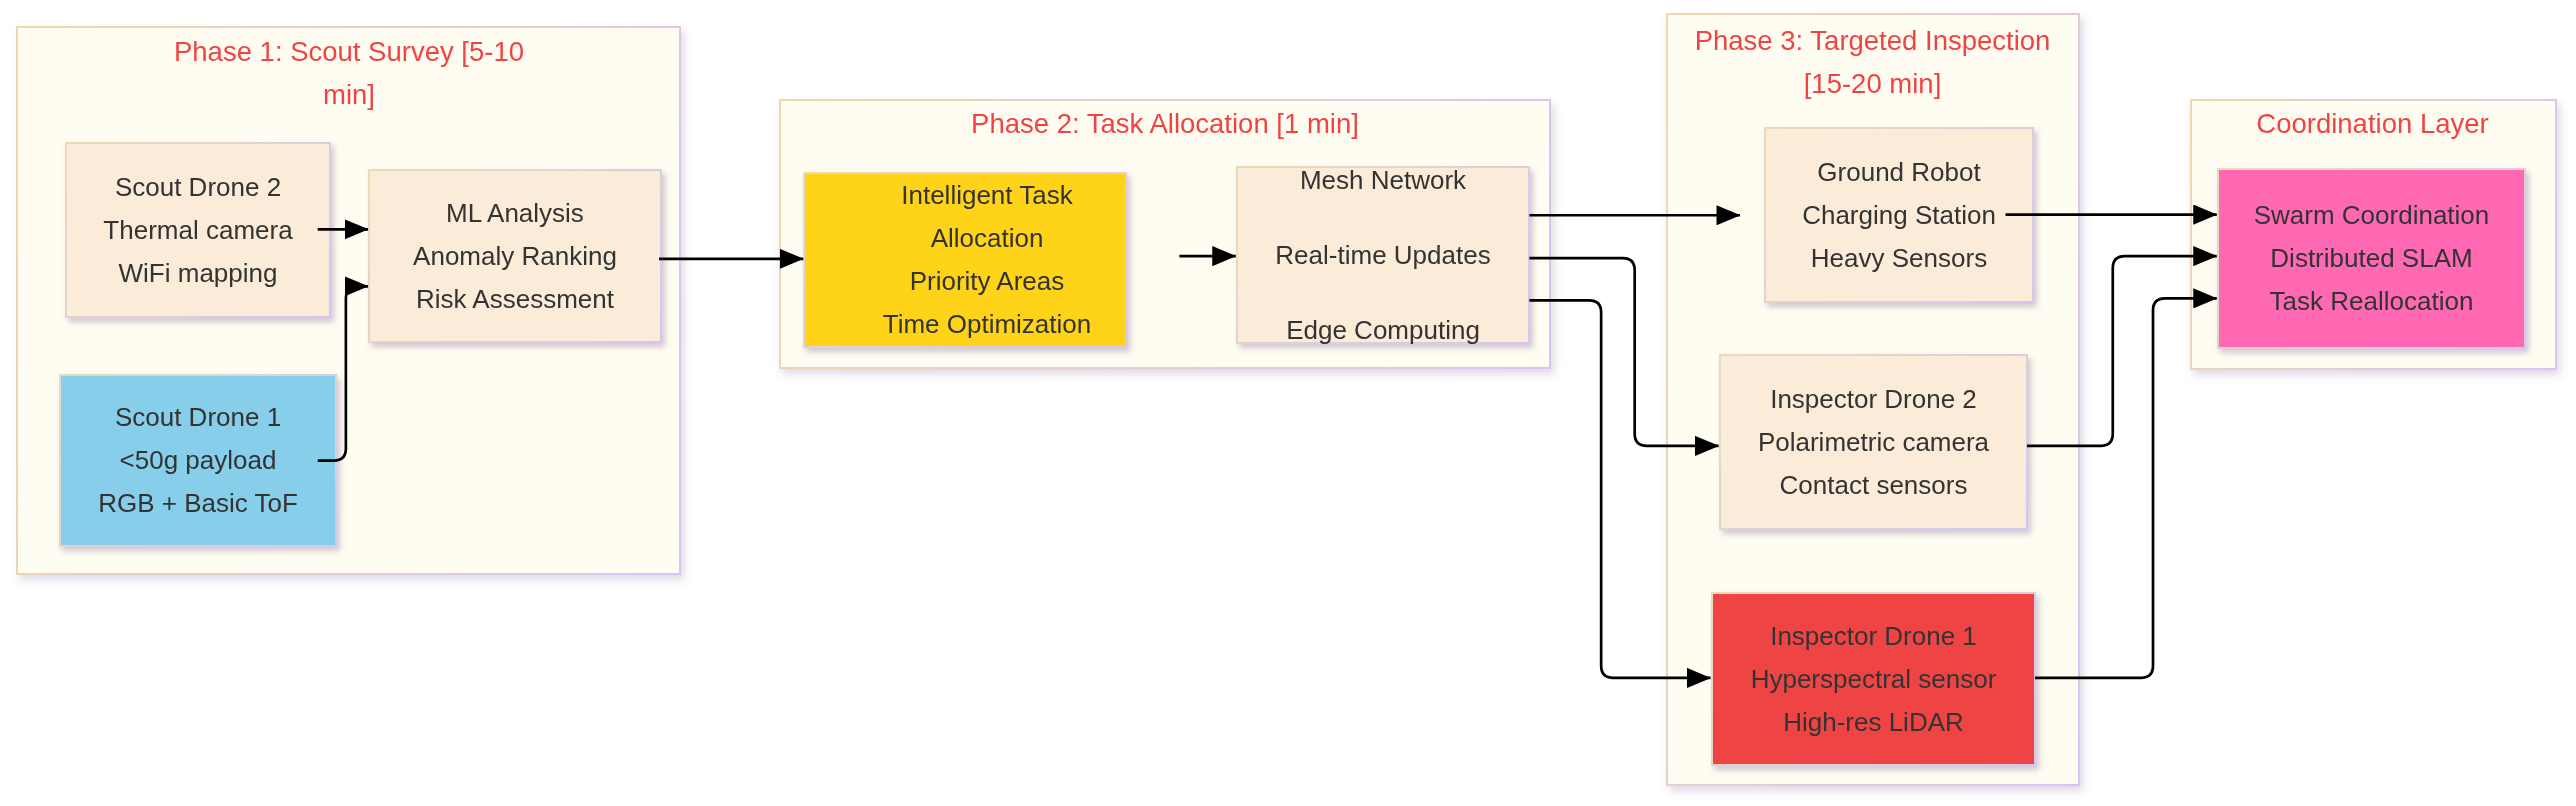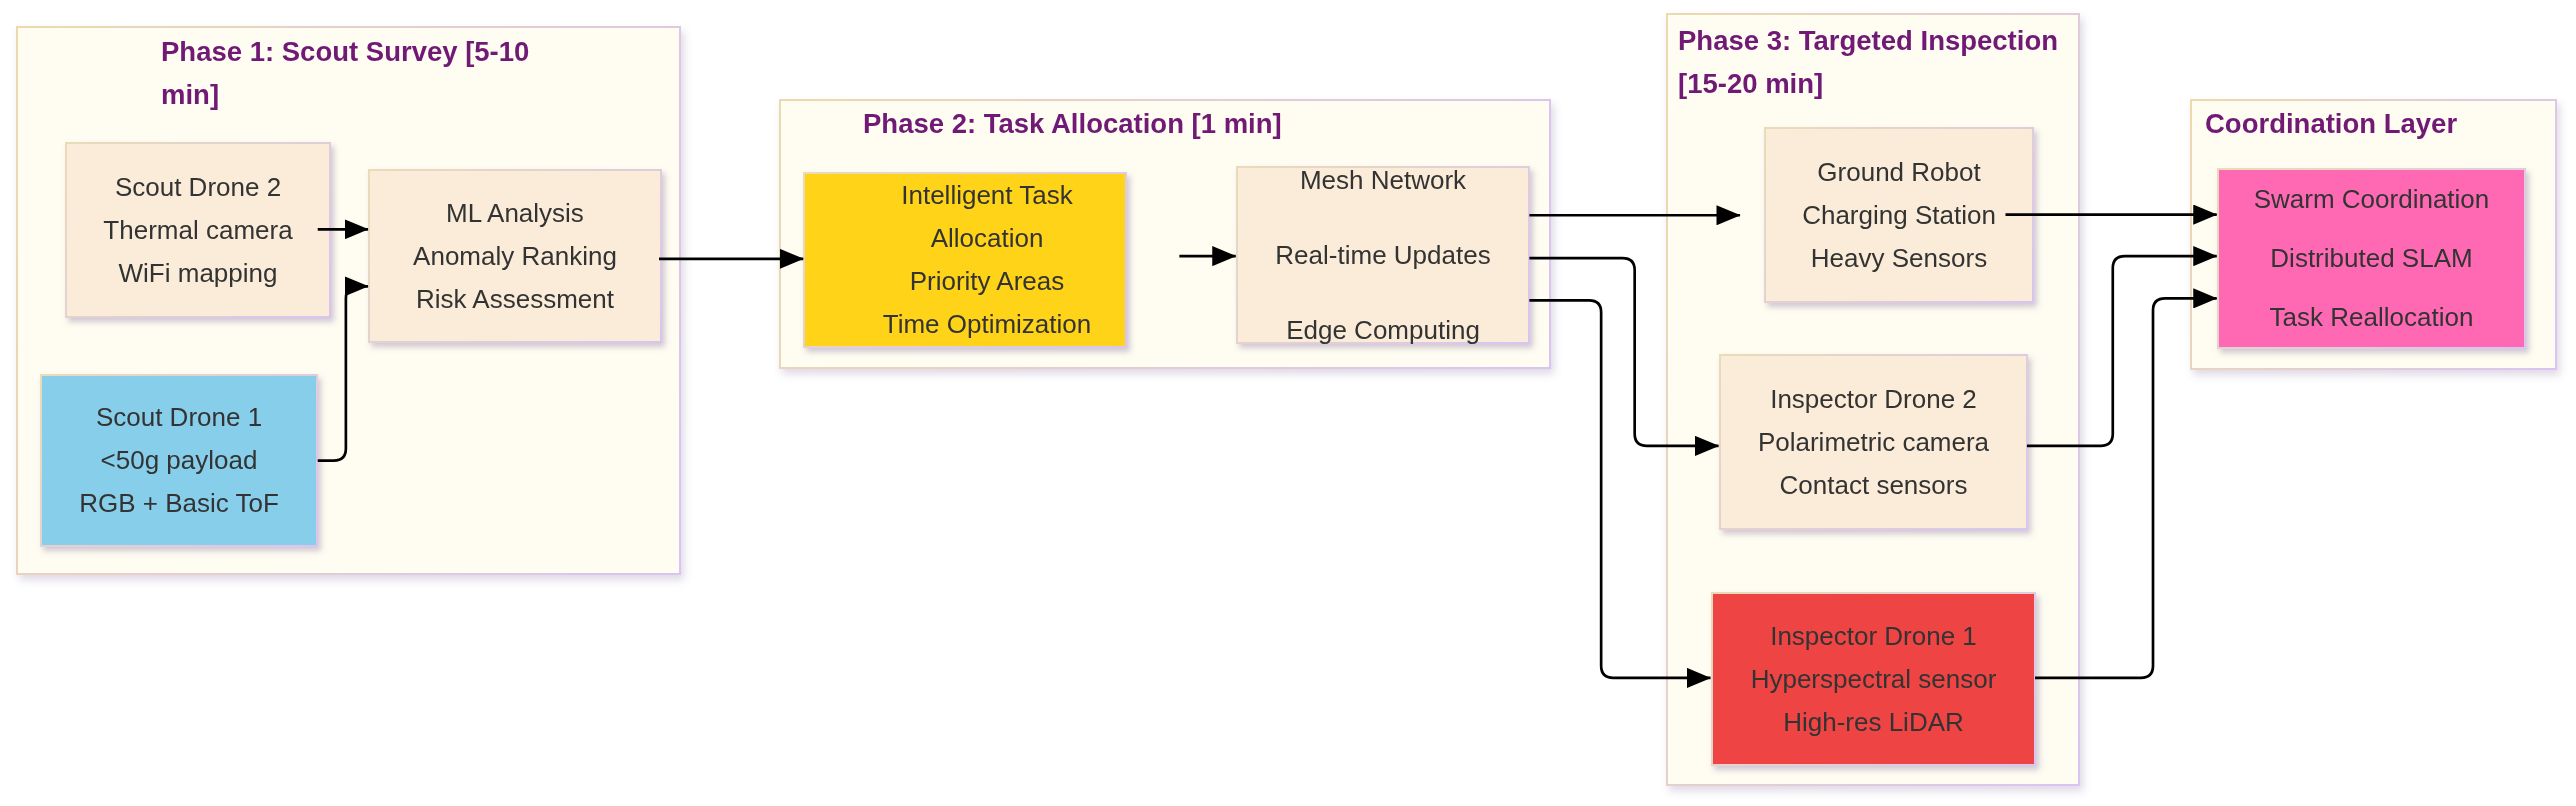--- a/index.html
+++ b/index.html
@@ -26,11 +26,10 @@
   }
   .cluster-title {
     position: absolute;
-    text-align: left;
+    text-align: center;
     font-size: 27.5px;
     line-height: 43px;
-    color: #701a75;
-    font-weight: bold;
+    color: #ef4444;
   }
   
   .node {

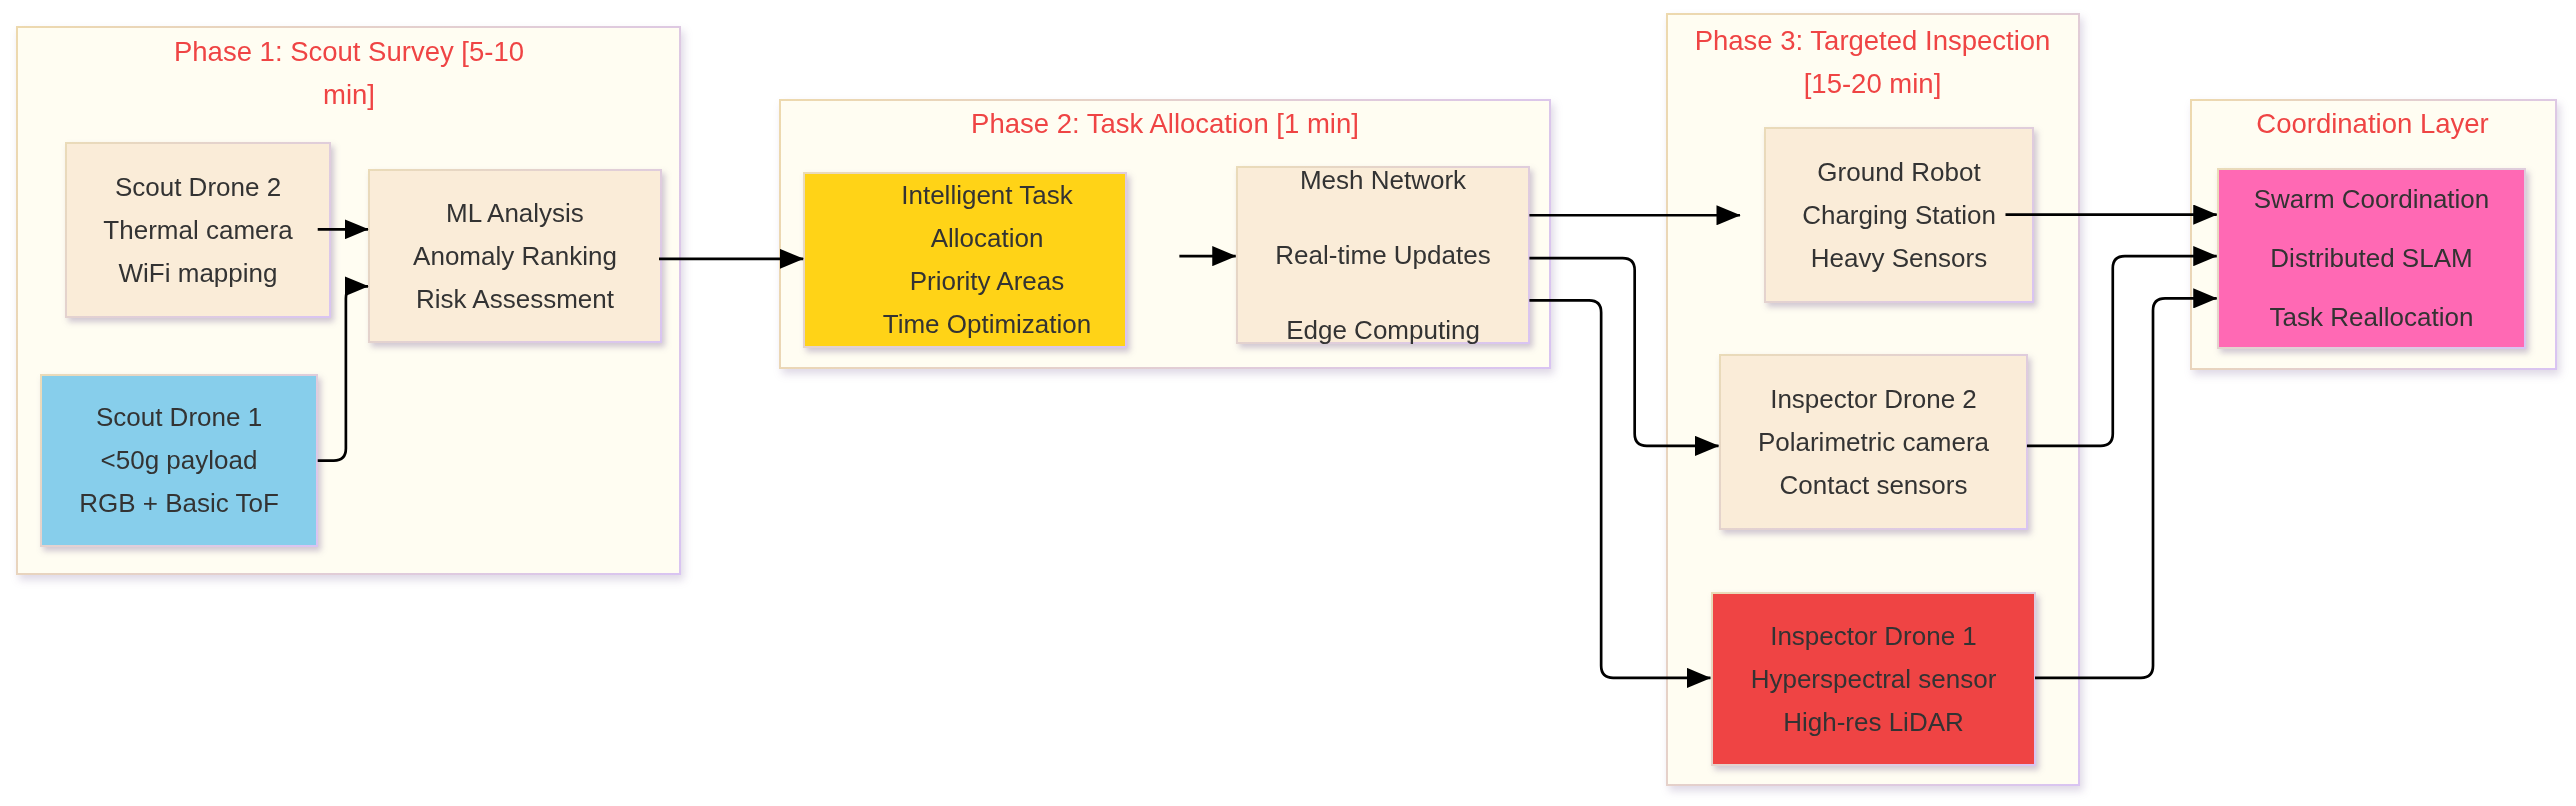--- a/index.html
+++ b/index.html
@@ -51,7 +51,7 @@
   .fill-blue  { background: #87ceeb; }
   .fill-gold  { background: #ffd317; }
   .fill-green { background: #ef4444; }
-  .fill-pink  { background: #ff69b4; gap: 16px; }
+  .fill-pink  { background: #ff69b4; }
   
   .edges-svg {
     position: absolute;

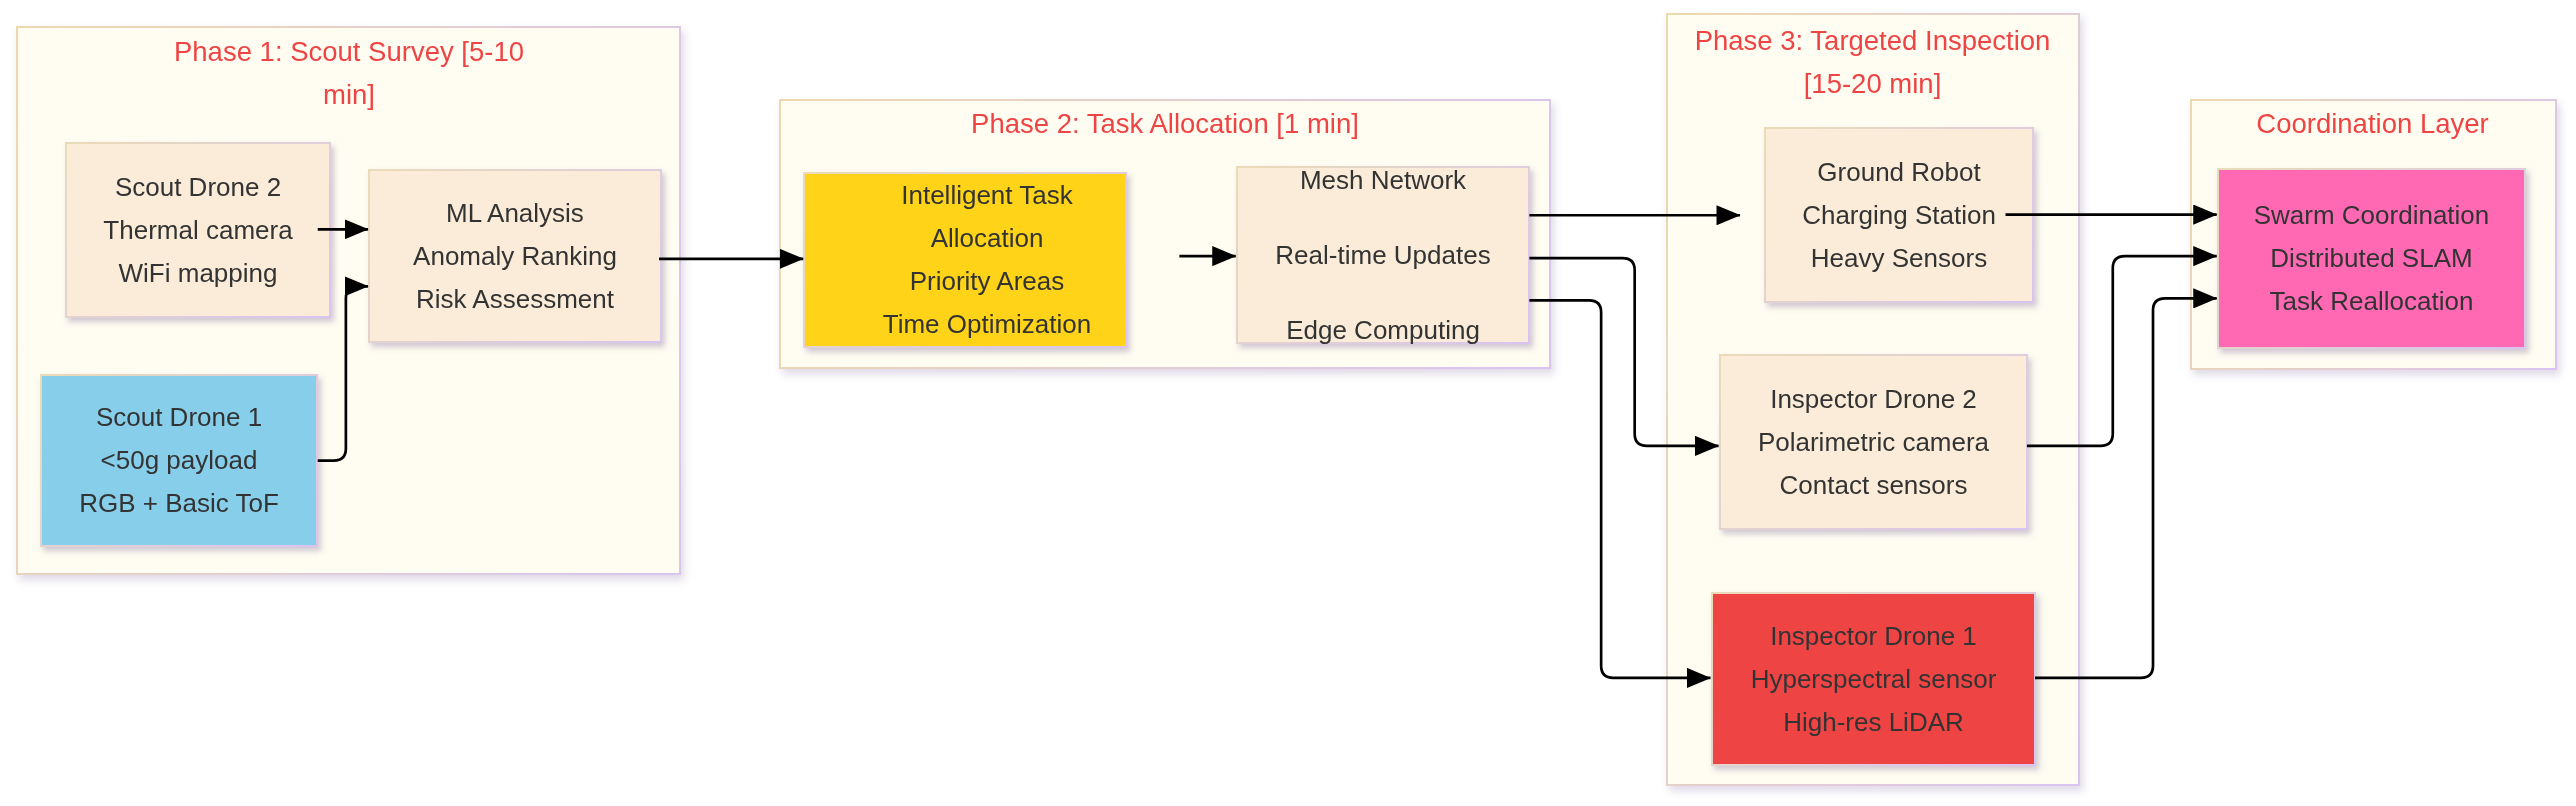--- a/index.html
+++ b/index.html
@@ -48,7 +48,7 @@
     box-sizing: border-box;
   }
   .fill-cream { background: #faecd8; }
-  .fill-blue  { background: #87ceeb; }
+  .fill-blue  { background: #87ceeb; margin-left: 19px; }
   .fill-gold  { background: #ffd317; }
   .fill-green { background: #ef4444; }
   .fill-pink  { background: #ff69b4; }

